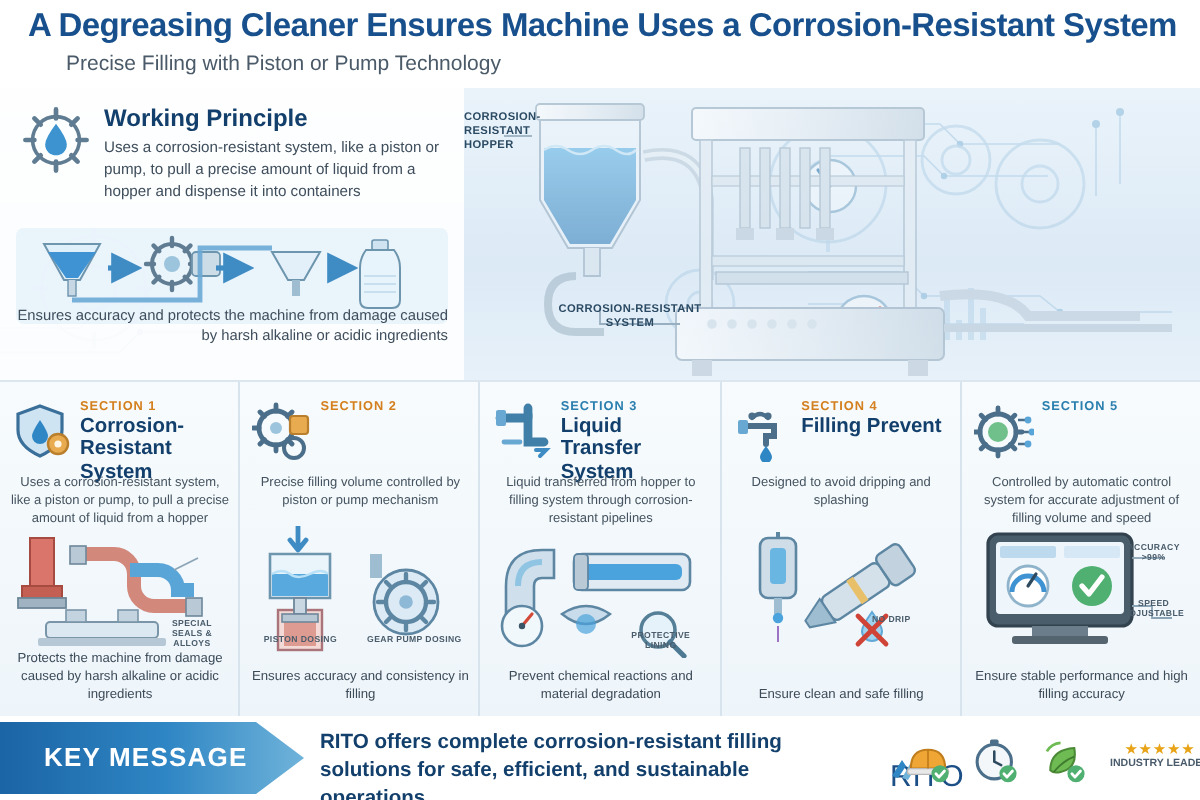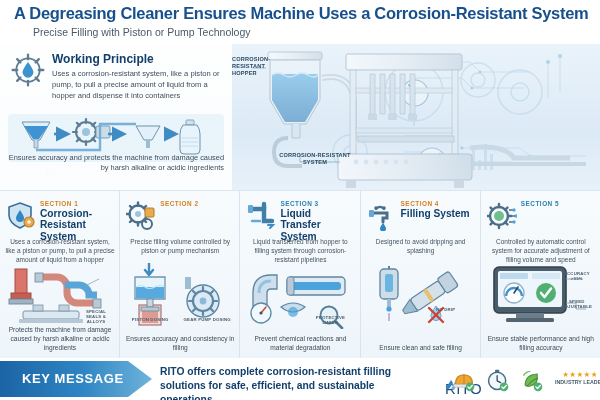--- a/index.html
+++ b/index.html
@@ -414,7 +414,7 @@
         <path d="M16 22 q3 4 3 5.5 a3 3 0 0 1 -6 0 Q13 26 16 22 Z" fill="#2f86c4"></path>
       </svg>
       <div class="sec-tag" style="color:#d4801f">SECTION 4</div>
-      <div class="sec-title">Filling System</div>
+      <div class="sec-title">Filling Prevent</div>
       <div class="sec-desc">Designed to avoid dripping and splashing</div>
       <div class="sec-art">
         <svg viewBox="0 0 110 66" width="110" height="66">

